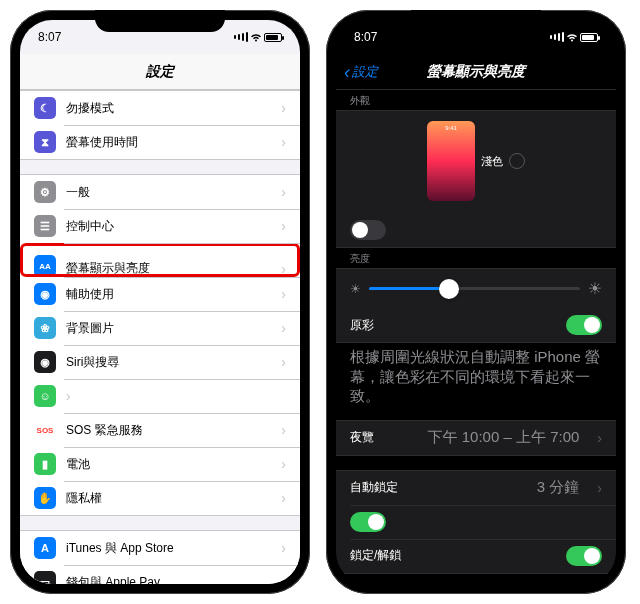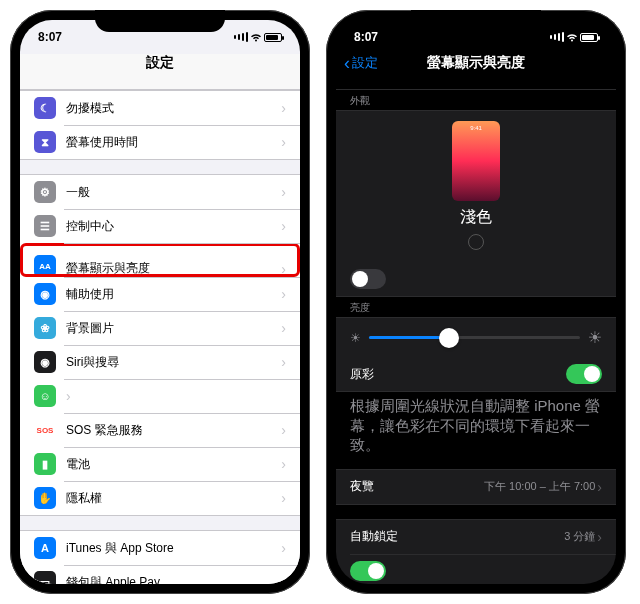--- a/index.html
+++ b/index.html
@@ -10,7 +10,7 @@
   .light { background: #f2f2f7; color: #000; }
   .dark  { background: #000; color: #fff; }
   .notch { position: absolute; top: 0; left: 50%; transform: translateX(-50%); width: 130px; height: 22px; background: #000; border-bottom-left-radius: 14px; border-bottom-right-radius: 14px; z-index: 50; }
-  .status { height: 34px; display: flex; justify-content: space-between; align-items: center; padding: 0 18px; font-size: 12px; font-weight: 700; }
+  .status { height: 34px; display: flex; justify-content: space-between; align-items: center; padding: 0 18px; font-size: 12px; font-weight: 400; }
   .navbar { height: 36px; display: flex; align-items: flex-start; justify-content: center; position: relative; font-size: 14px; font-weight: 600; }
   .light .navbar { border-bottom: 1px solid #c8c7cc; background: #f8f8f8; }
   .dark .navbar { border-bottom: 1px solid #2c2c2e; background: #000; }

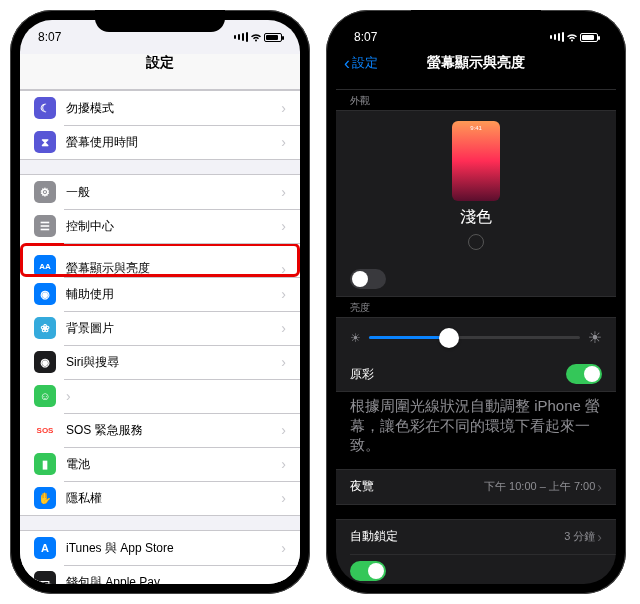--- a/index.html
+++ b/index.html
@@ -11,7 +11,7 @@
   .dark  { background: #000; color: #fff; }
   .notch { position: absolute; top: 0; left: 50%; transform: translateX(-50%); width: 130px; height: 22px; background: #000; border-bottom-left-radius: 14px; border-bottom-right-radius: 14px; z-index: 50; }
   .status { height: 34px; display: flex; justify-content: space-between; align-items: center; padding: 0 18px; font-size: 12px; font-weight: 400; }
-  .navbar { height: 36px; display: flex; align-items: flex-start; justify-content: center; position: relative; font-size: 14px; font-weight: 600; }
+  .navbar { height: 36px; display: flex; align-items: center; justify-content: center; position: relative; font-size: 14px; font-weight: 600; font-style: italic; }
   .light .navbar { border-bottom: 1px solid #c8c7cc; background: #f8f8f8; }
   .dark .navbar { border-bottom: 1px solid #2c2c2e; background: #000; }
   .back { position: absolute; left: 8px; display: flex; align-items: center; color: #0a84ff; font-size: 13px; font-weight: 400; }

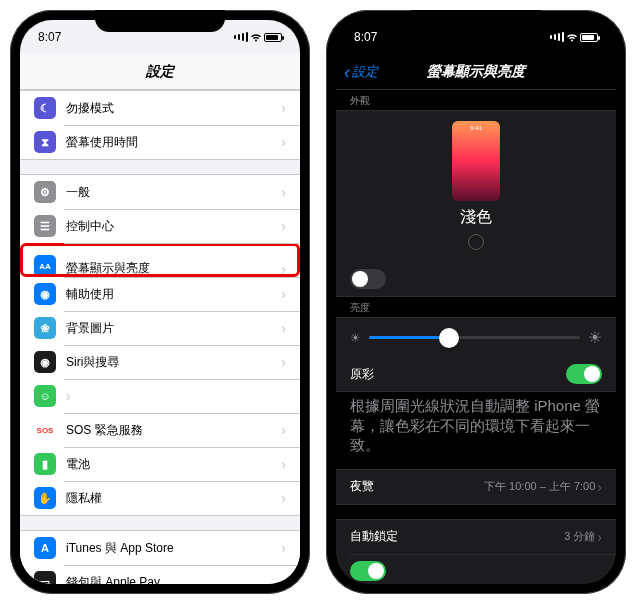--- a/index.html
+++ b/index.html
@@ -36,7 +36,7 @@
   .footer { font-size: 15px; color: #8e8e93; padding: 4px 14px 0; line-height: 1.3; }
   
   .appearance { display: flex; justify-content: space-around; padding: 10px 10px 12px; }
-  .appOpt { display: flex; flex-direction: column; align-items: center; gap: 6px; font-size: 16px; }
+  .appOpt { display: flex; flex-direction: row; align-items: center; gap: 6px; font-size: 11px; }
   .thumb { width: 48px; height: 80px; border-radius: 6px; background: linear-gradient(180deg,#ff9a56 0%,#ff2d55 50%,#5b0e2d 100%); position: relative; overflow: hidden; }
   .thumb::before { content: "9:41"; position: absolute; top: 4px; left: 0; right: 0; text-align: center; font-size: 6px; color: #fff; }
   .thumb.darkT { filter: brightness(0.55) saturate(1.2); }

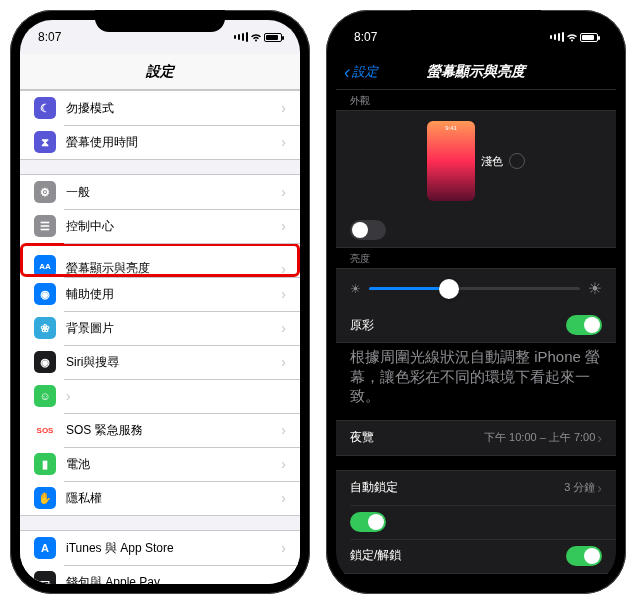--- a/index.html
+++ b/index.html
@@ -31,7 +31,7 @@
   .label { flex: 1; }
   .disclosure { color: #c7c7cc; font-size: 14px; }
   .dark .disclosure { color: #5a5a5e; }
-  .detail { color: #8e8e93; font-size: 11px; margin-right: 2px; }
+  .detail { color: #8e8e93; font-size: 15px; margin-right: 18px; }
   .highlight { outline: 3px solid #e60000; outline-offset: -3px; border-radius: 6px; z-index: 5; align-items: flex-end; }
   .footer { font-size: 15px; color: #8e8e93; padding: 4px 14px 0; line-height: 1.3; }
   

